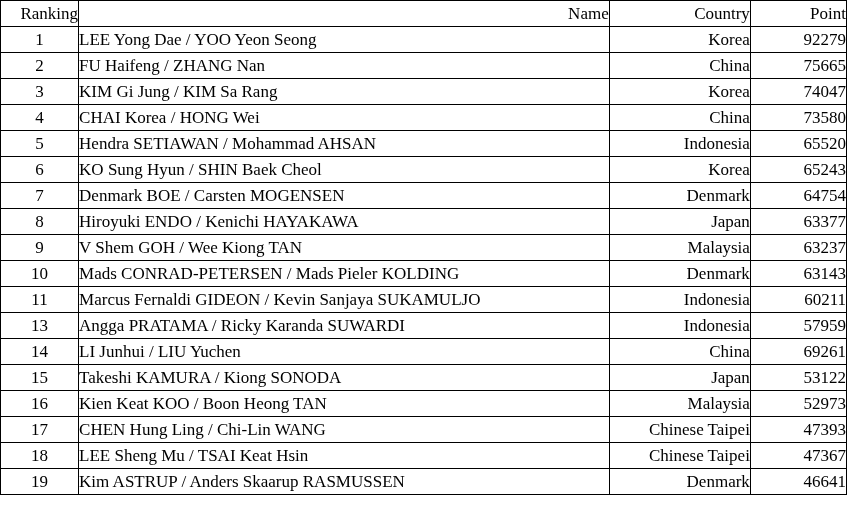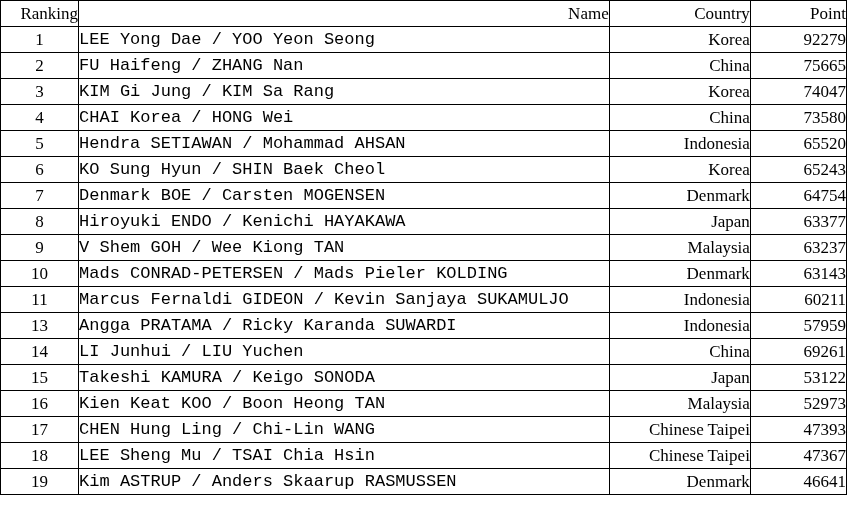--- a/index.html
+++ b/index.html
@@ -38,7 +38,7 @@
   }
   th.h-rank, th.h-name, th.h-country, th.h-point { text-align: right; }
   td.c-rank    { text-align: center; }
-  td.c-name    { text-align: left;  padding-left: 7px; font-family: Liberation Mono, monospace; }
+  td.c-name    { text-align: left;  padding-left: 7px; }
   td.c-country { text-align: right;  padding-left: 7px; }
   td.c-point   { text-align: right; padding-right: 8px; font-family: Liberation Serif, serif; }
 </style>

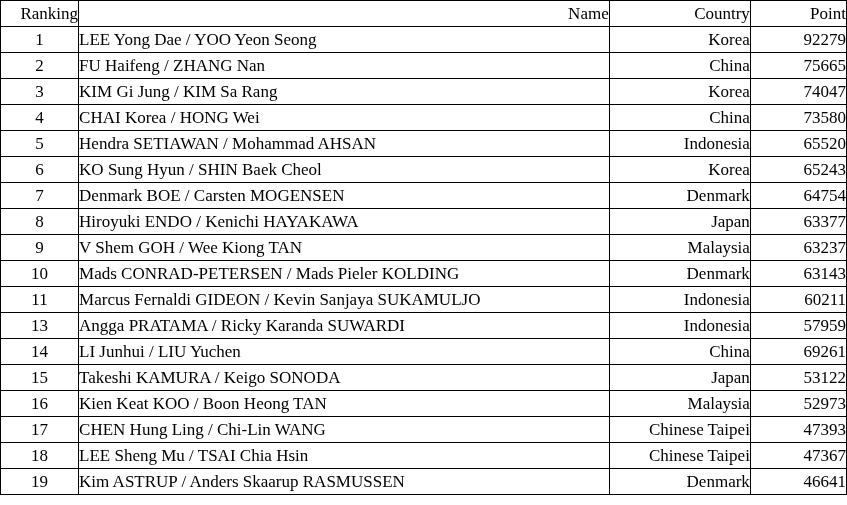--- a/index.html
+++ b/index.html
@@ -141,7 +141,7 @@
       </tr>
       <tr>
         <td class="c-rank">15</td>
-        <td class="c-name">Takeshi KAMURA / Keigo SONODA</td>
+        <td class="c-name">Takeshi KAMURA / Kiong SONODA</td>
         <td class="c-country">Japan</td>
         <td class="c-point">53122</td>
       </tr>

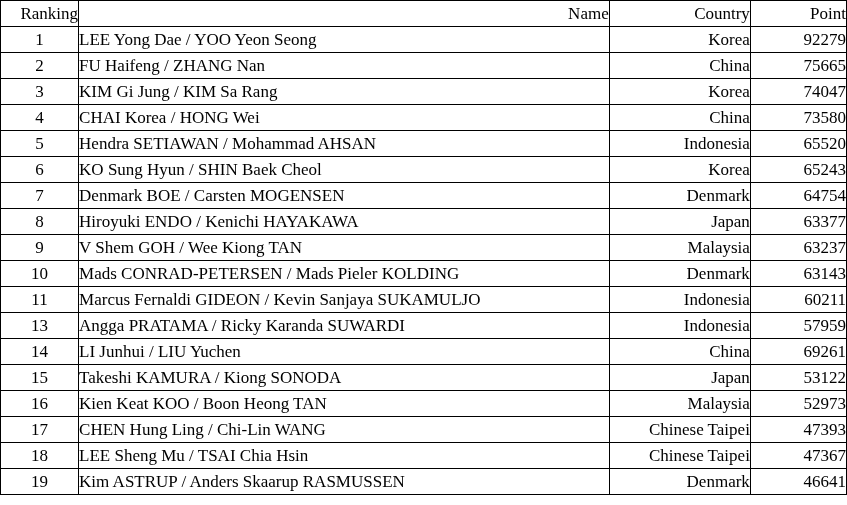--- a/index.html
+++ b/index.html
@@ -159,7 +159,7 @@
       </tr>
       <tr>
         <td class="c-rank">18</td>
-        <td class="c-name">LEE Sheng Mu / TSAI Chia Hsin</td>
+        <td class="c-name">LEE Sheng Mu / TSAI Keat Hsin</td>
         <td class="c-country">Chinese Taipei</td>
         <td class="c-point">47367</td>
       </tr>

